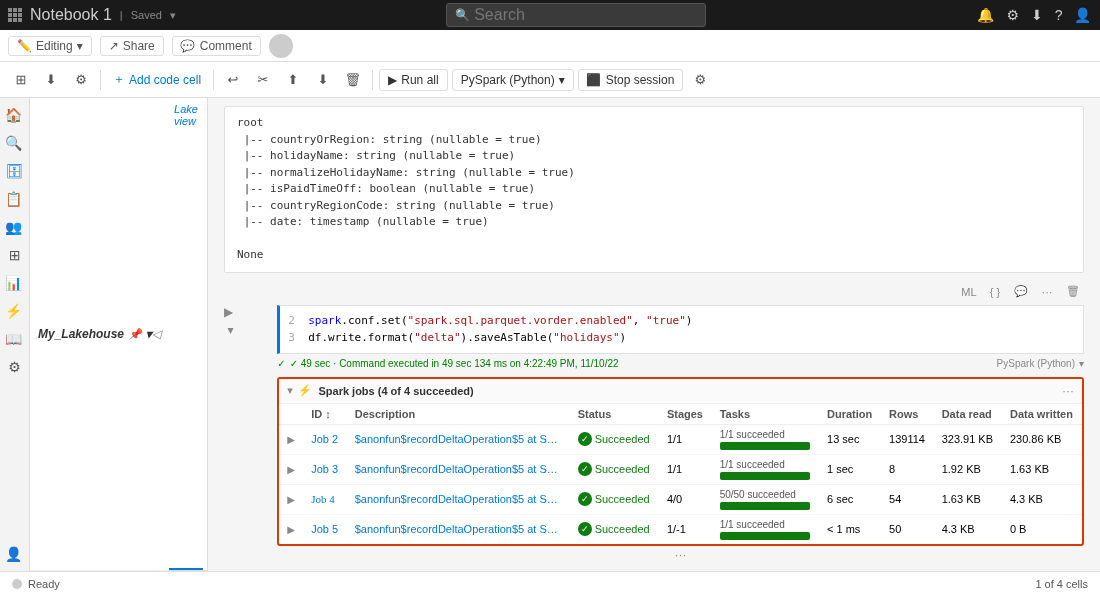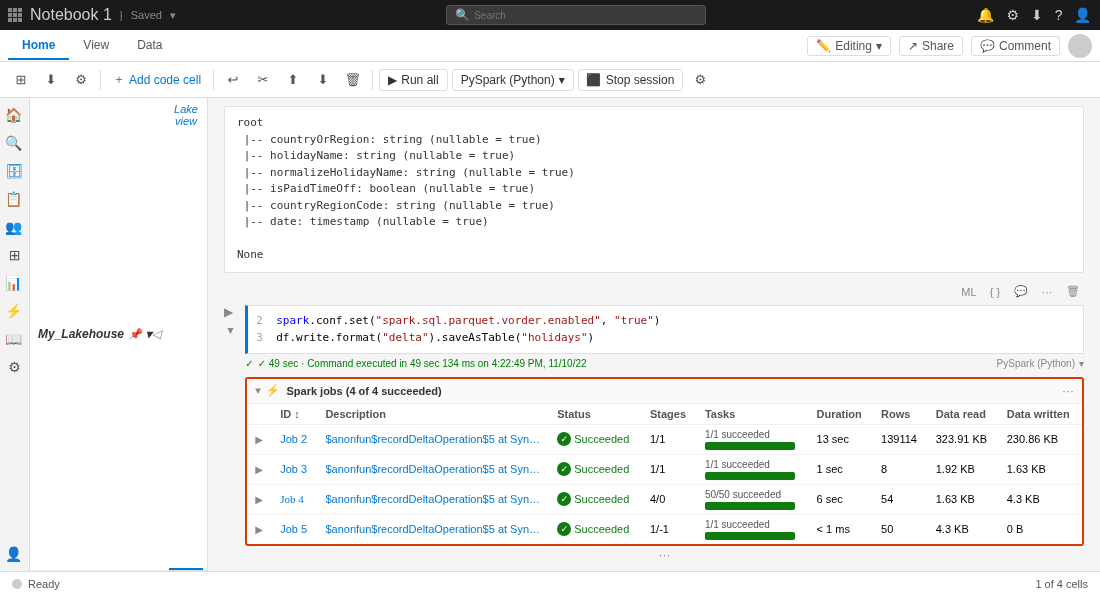--- a/index.html
+++ b/index.html
@@ -12,7 +12,7 @@
     .app-name { color: #ccc; font-size: 16px; }
     .app-saved { color: #888; font-size: 11px; }
     .search-box { margin: 0 auto; background: #3a3a3a; border: 1px solid #555; border-radius: 3px; display: flex; align-items: center; padding: 2px 8px; gap: 4px; width: 260px; }
-    .search-box input { background: transparent; border: none; outline: none; color: #ffffff; font-size: 10px; width: 200px; }
+    .search-box input { background: transparent; border: none; outline: none; color: #ffffff; font-size: 16px; width: 200px; }
     .top-bar-icons { display: flex; gap: 12px; align-items: center; }
     .top-bar-icons span { color: #888; font-size: 14px; cursor: pointer; }
 

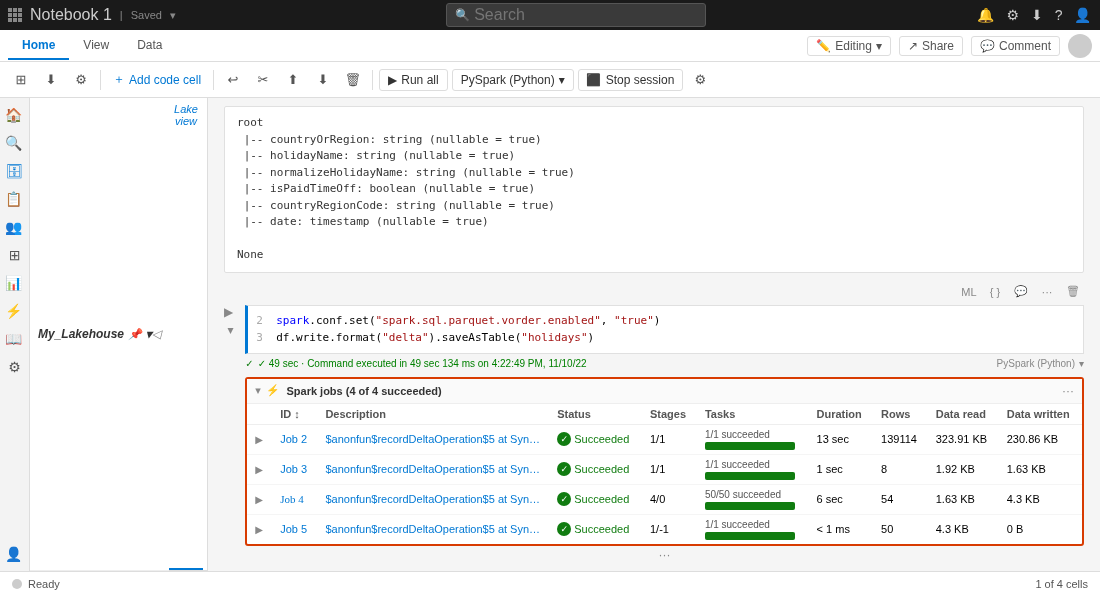--- a/index.html
+++ b/index.html
@@ -132,11 +132,6 @@
 </div>
 
 <div class="tab-bar">
-  <div class="tab-bar-left">
-    <div class="tab active">Home</div>
-    <div class="tab">View</div>
-    <div class="tab">Data</div>
-  </div>
   <div style="display:flex;align-items:center;gap:8px;">
     <div class="editing-btn">
       <span>✏️</span>

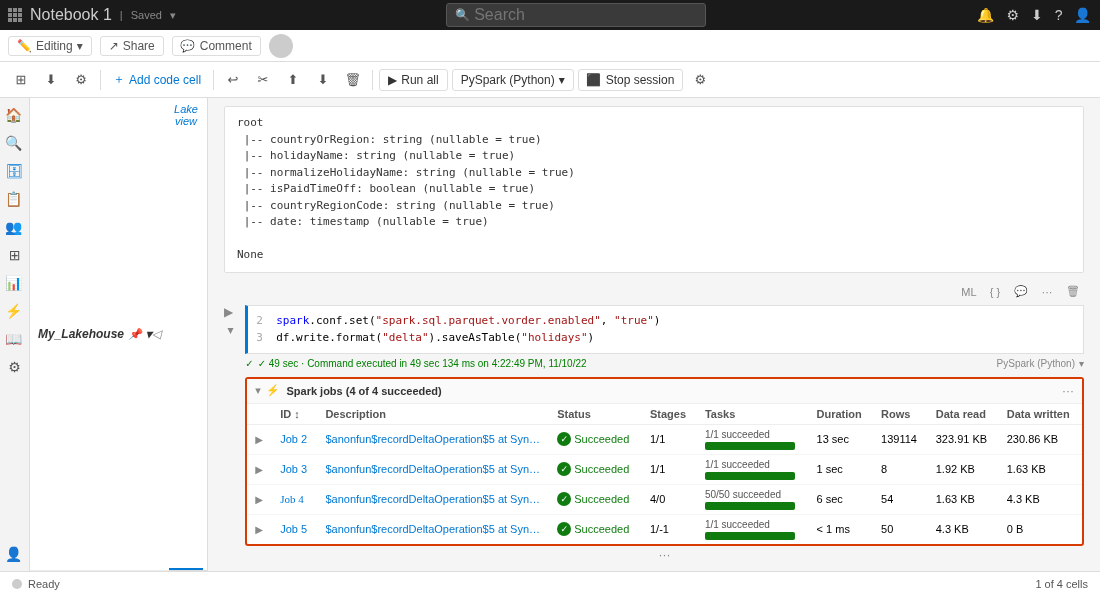--- a/index.html
+++ b/index.html
@@ -48,7 +48,7 @@
     .sidebar-title { font-size: 12px; font-weight: 600; color: #333; display: flex; align-items: center; gap: 4px; }
     .sidebar-collapse { cursor: pointer; color: #888; font-size: 12px; }
     .sidebar-tabs { display: flex; border-bottom: 1px solid #ddd; }
-    .sidebar-tab { flex: 1; text-align: center; padding: 5px; font-size: 11px; cursor: pointer; color: #555; border-bottom: 2px solid transparent; }
+    .sidebar-tab { flex: 1; padding: 5px; font-size: 11px; cursor: pointer; color: #555; border-bottom: 2px solid transparent; }
     .sidebar-tab.active { color: #0078d4; border-bottom: 2px solid #0078d4; }
     .sidebar-tree { padding: 4px 0; }
     .tree-item { display: flex; align-items: center; gap: 4px; padding: 3px 8px; cursor: pointer; font-size: 12px; color: #333; }

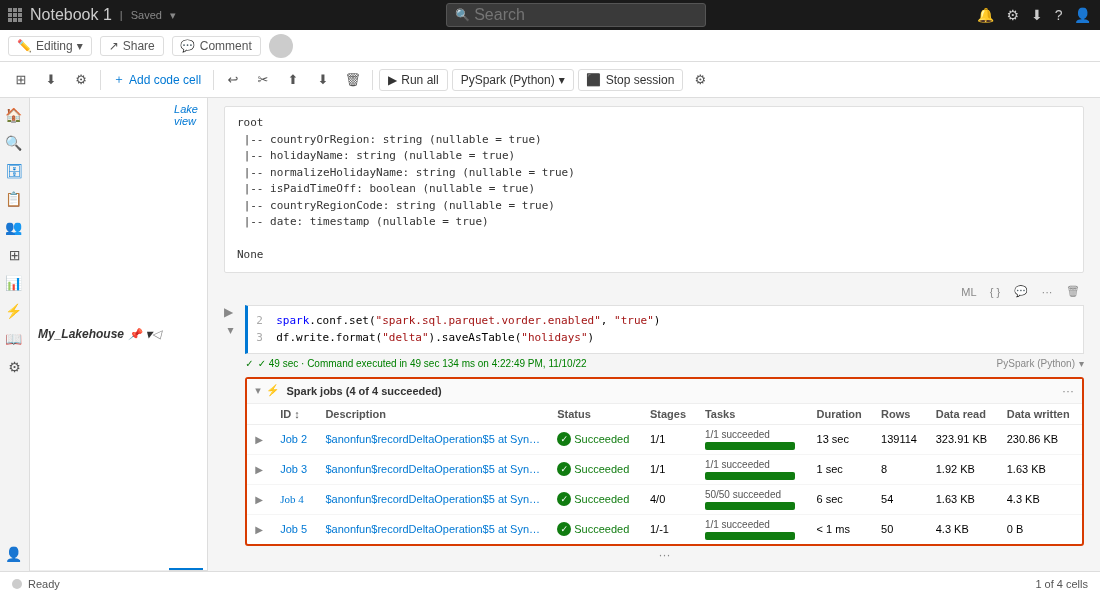--- a/index.html
+++ b/index.html
@@ -63,7 +63,7 @@
 
     
     .code-cell { display: flex; gap: 8px; margin-bottom: 8px; }
-    .cell-main { flex: 1; }
+    .cell-main { flex: 1; margin-left: 32px; }
     .cell-toolbar { display: flex; justify-content: flex-end; gap: 4px; margin-bottom: 2px; }
     .cell-toolbar-btn { width: 22px; height: 22px; display: flex; align-items: center; justify-content: center; cursor: pointer; color: #888; font-size: 11px; border: none; background: transparent; border-radius: 2px; }
     .cell-code { background: #fff; border: 1px solid #e0e0e0; border-left: 3px solid #0078d4; padding: 6px 8px; font-family: 'Consolas', monospace; font-size: 11px; line-height: 1.6; }

